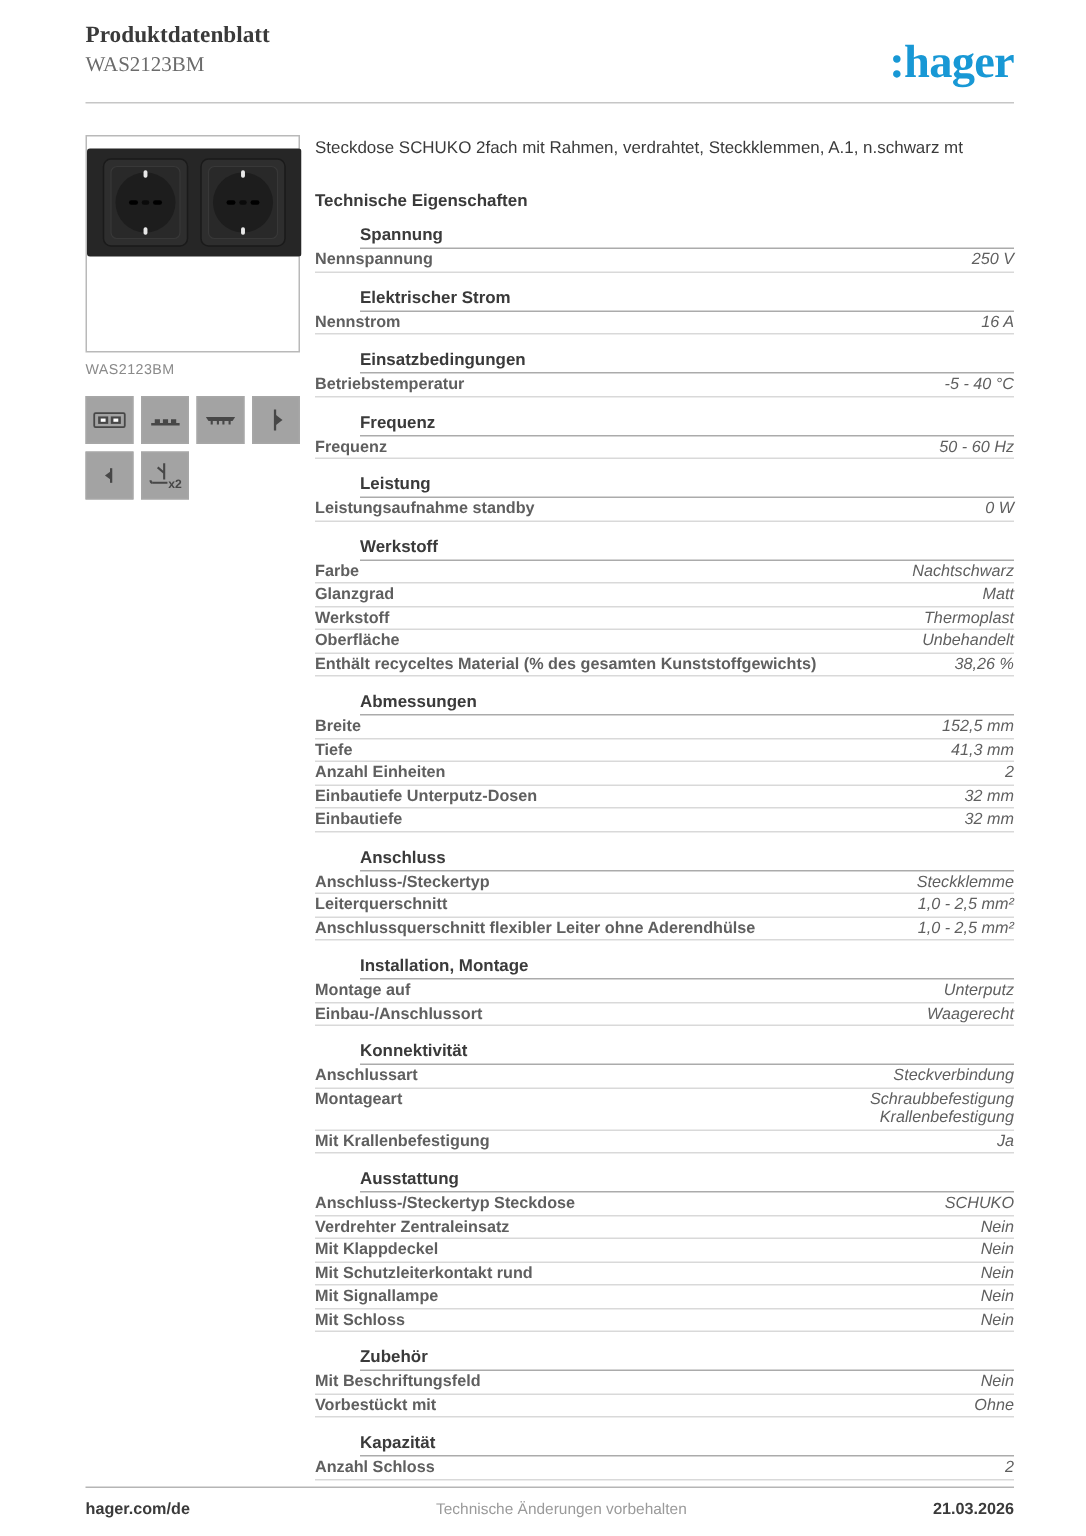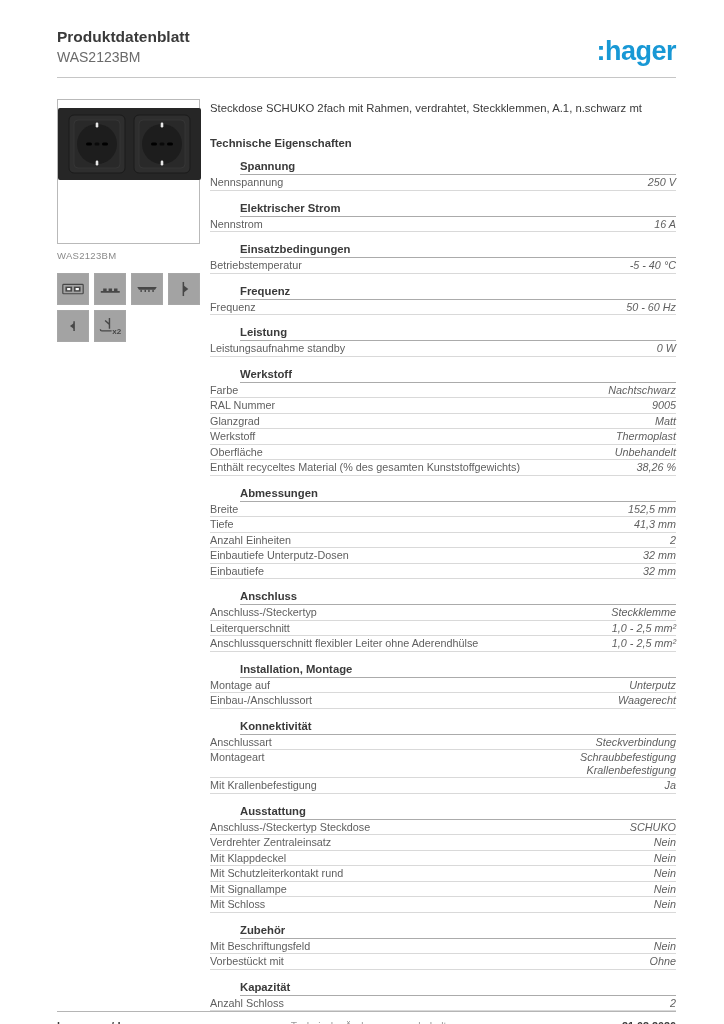--- a/index.html
+++ b/index.html
@@ -11,7 +11,7 @@
     padding:0 48px 0 57px;
   }
   
-  .header { display:flex; justify-content:space-between; align-items:flex-end; padding-top:15px; }
+  .header { display:flex; justify-content:space-between; align-items:flex-start; padding-top:15px;font-family:Liberation Serif, serif; }
   .header-title { font-size:15.5px; font-weight:bold; color:#3a3a3a; }
   .header-product-id { font-size:14px; color:#6b6b6b; margin-top:3px; }
   .logo { font-size:27px; font-weight:bold; letter-spacing:-0.5px; line-height:1; margin-top:23px; }

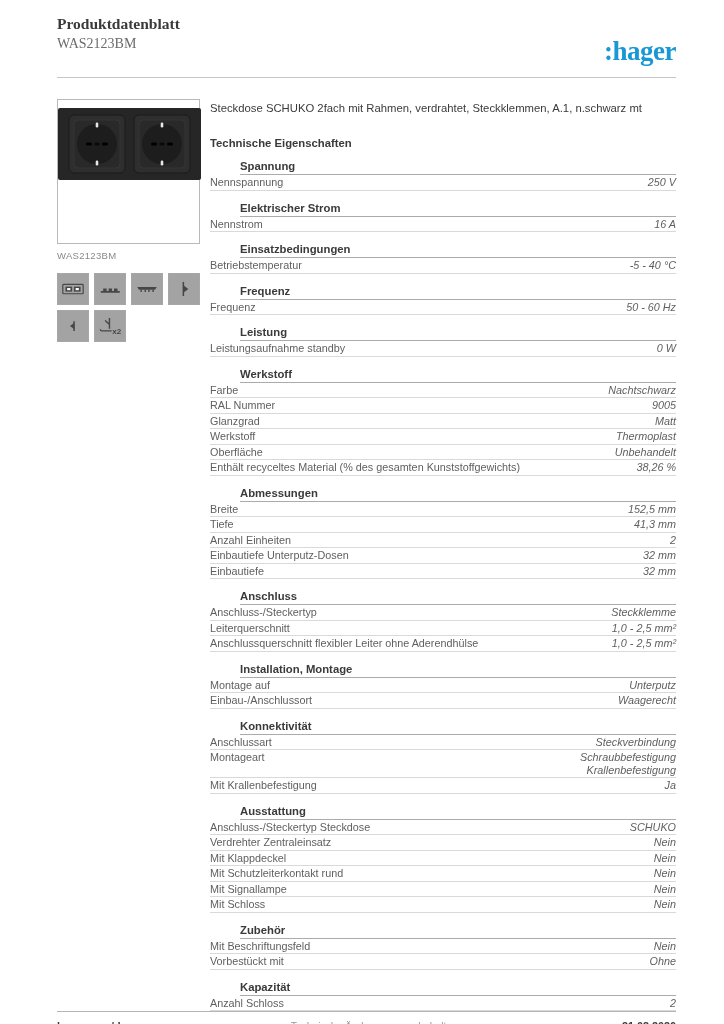--- a/index.html
+++ b/index.html
@@ -14,7 +14,7 @@
   .header { display:flex; justify-content:space-between; align-items:flex-start; padding-top:15px;font-family:Liberation Serif, serif; }
   .header-title { font-size:15.5px; font-weight:bold; color:#3a3a3a; }
   .header-product-id { font-size:14px; color:#6b6b6b; margin-top:3px; }
-  .logo { font-size:27px; font-weight:bold; letter-spacing:-0.5px; line-height:1; margin-top:23px; }
+  .logo { font-size:31px; font-weight:bold; letter-spacing:-0.5px; line-height:1; margin-top:10px; }
   .header-rule { border:none; border-top:1px solid #c6c6c6; margin-top:12px; }
   
   .content { display:flex; gap:10px; margin-top:21px; flex:1 1 auto; }

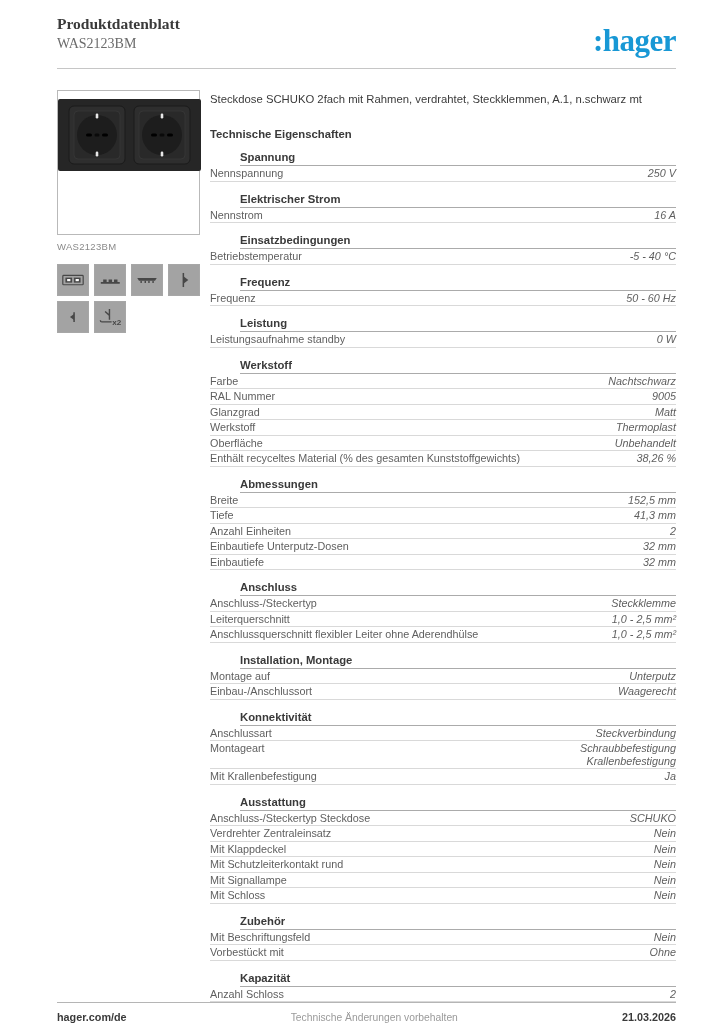--- a/index.html
+++ b/index.html
@@ -35,7 +35,7 @@
   .spec-row { display:flex; justify-content:space-between; align-items:flex-start;
               font-size:10.8px; color:#5f5f5f; padding:1px 0 1px 0;
               border-bottom:1px solid #d9d9d9; line-height:12.5px; }
-  .spec-label { text-align:left; padding-right:10px; }
+  .spec-label { text-align:left; padding-right:10px;font-weight:bold; }
   .spec-value { text-align:right; white-space:pre-line; flex:0 0 auto;font-style:italic; }
   
   .footer { margin-top:auto; border-top:1px solid #b5b5b5;

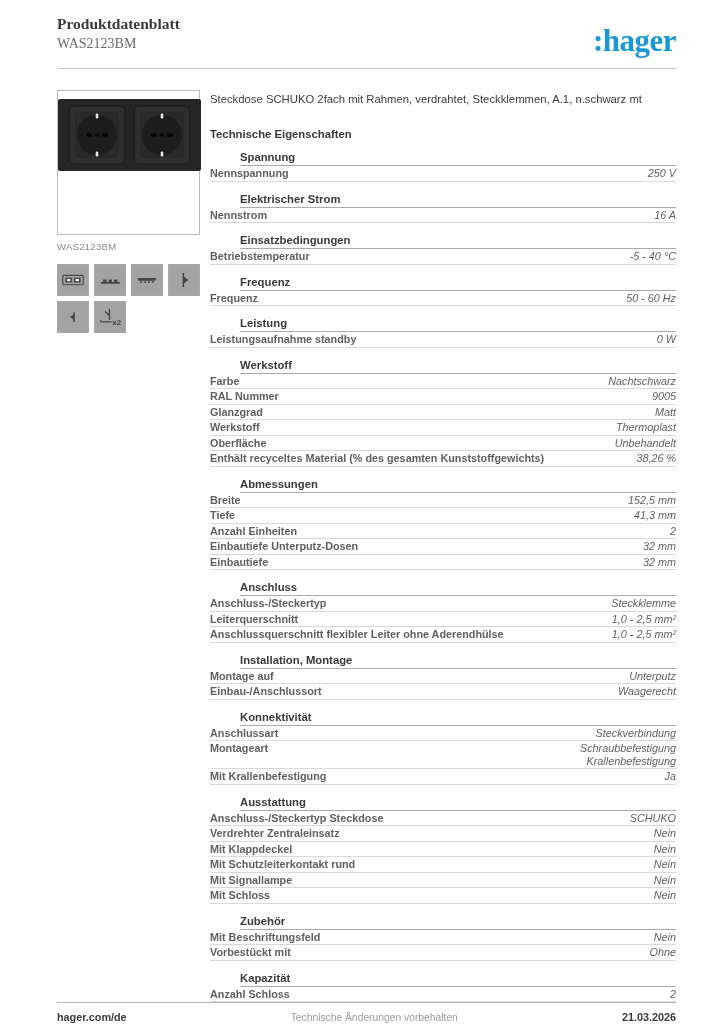--- a/index.html
+++ b/index.html
@@ -179,10 +179,6 @@
               <span class="spec-value">Nachtschwarz</span>
             </div>
             <div class="spec-row">
-              <span class="spec-label">RAL Nummer</span>
-              <span class="spec-value">9005</span>
-            </div>
-            <div class="spec-row">
               <span class="spec-label">Glanzgrad</span>
               <span class="spec-value">Matt</span>
             </div>

